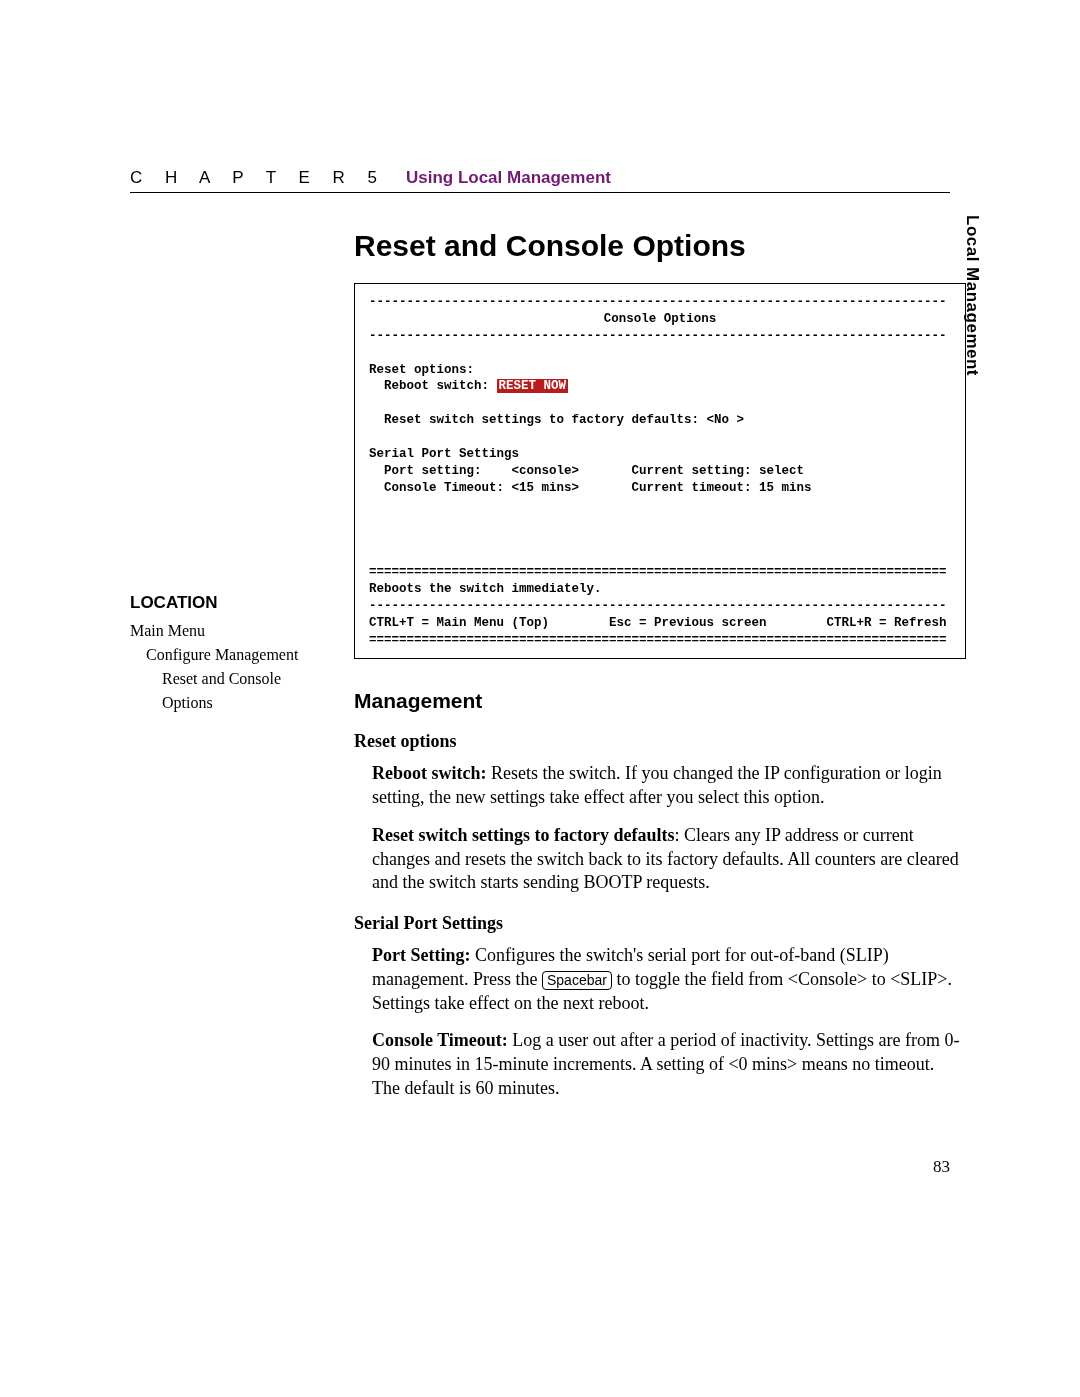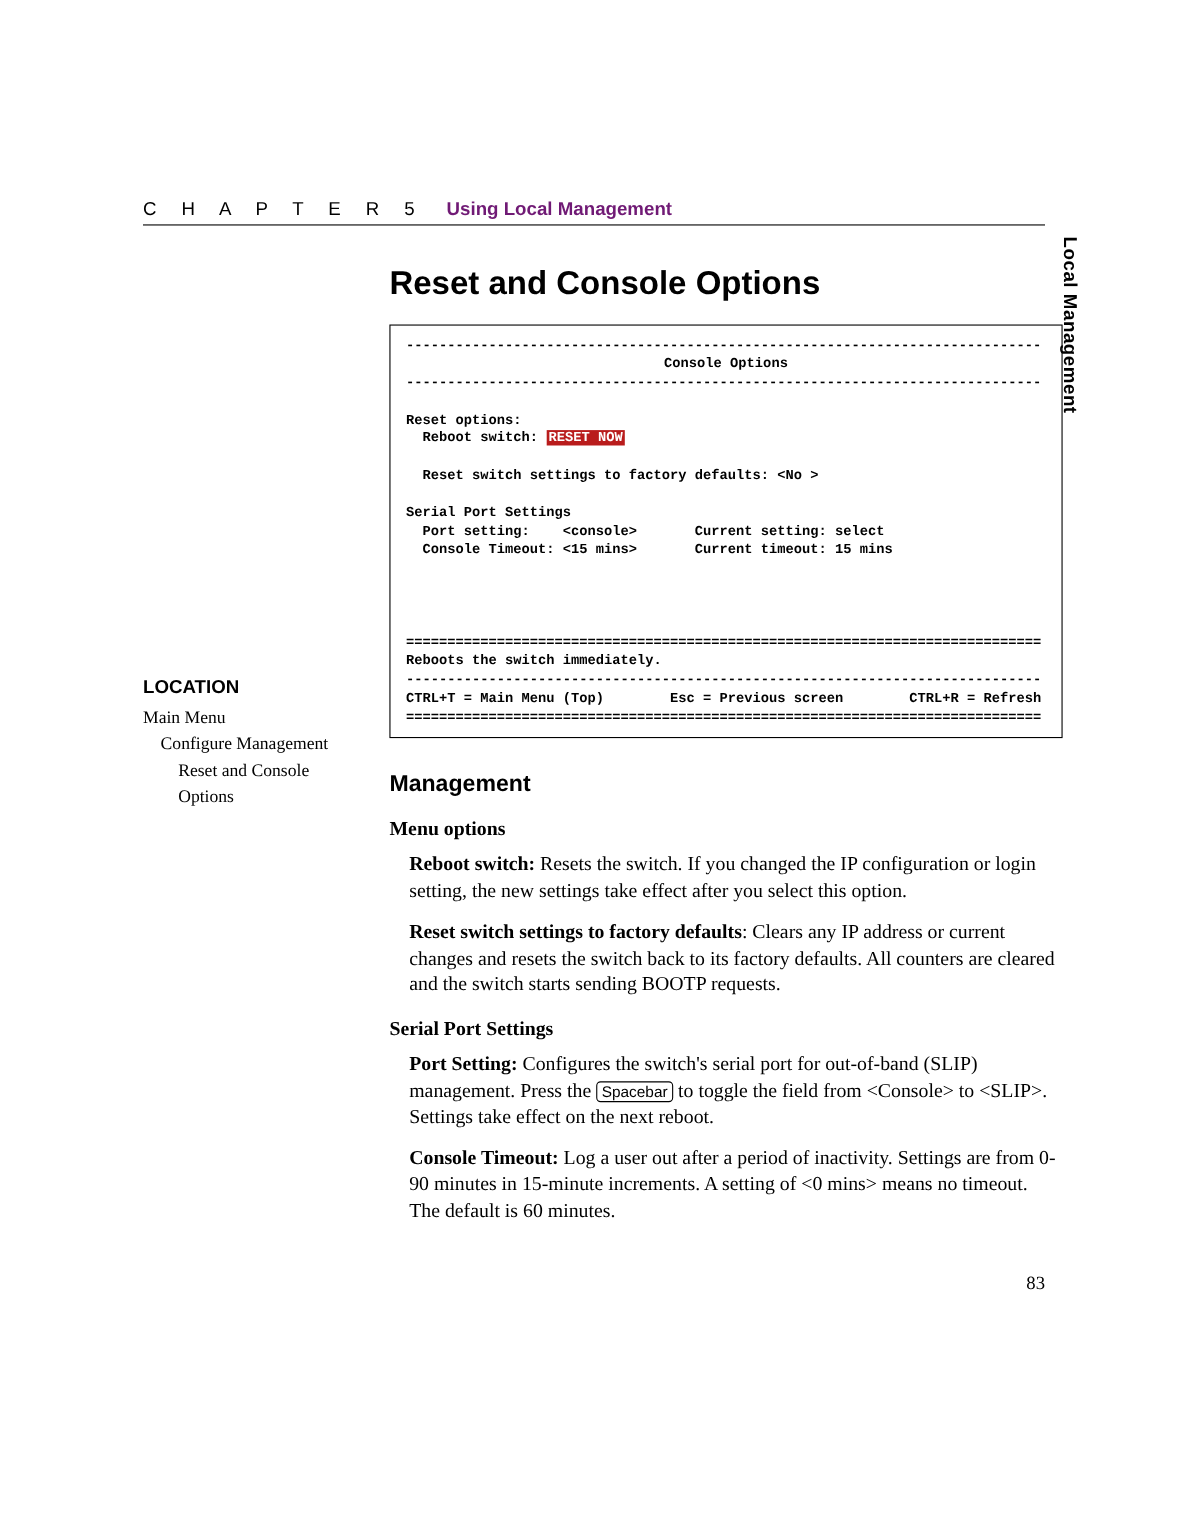--- a/index.html
+++ b/index.html
@@ -14,7 +14,7 @@
     .page {
       position: absolute;
       left: 130px;
-      top: 180px;
+      top: 168px;
       width: 820px;
     }
     .header-line {

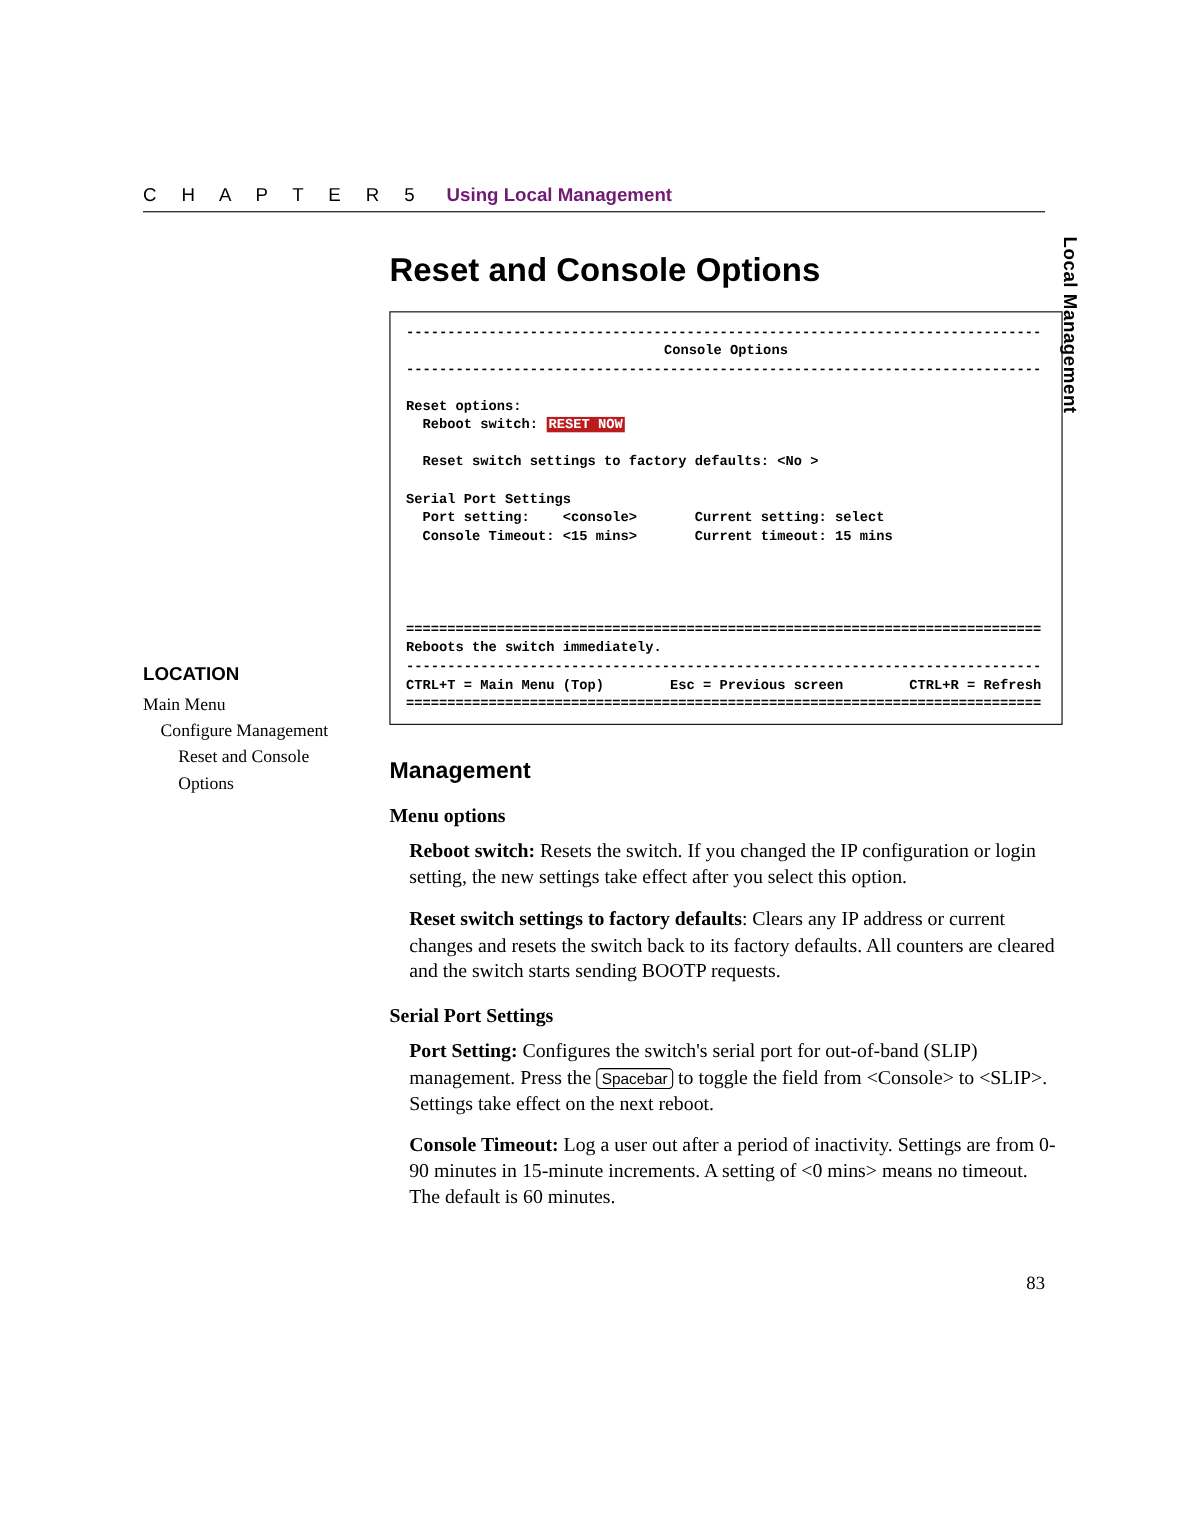--- a/index.html
+++ b/index.html
@@ -134,7 +134,7 @@
       font-family: "Times New Roman", Times, serif;
       font-size: 17px;
     }
-    .loc-block { margin-top: 14px; }
+    .loc-block { margin-top: 4px; }
   </style>
 </head>
 <body>

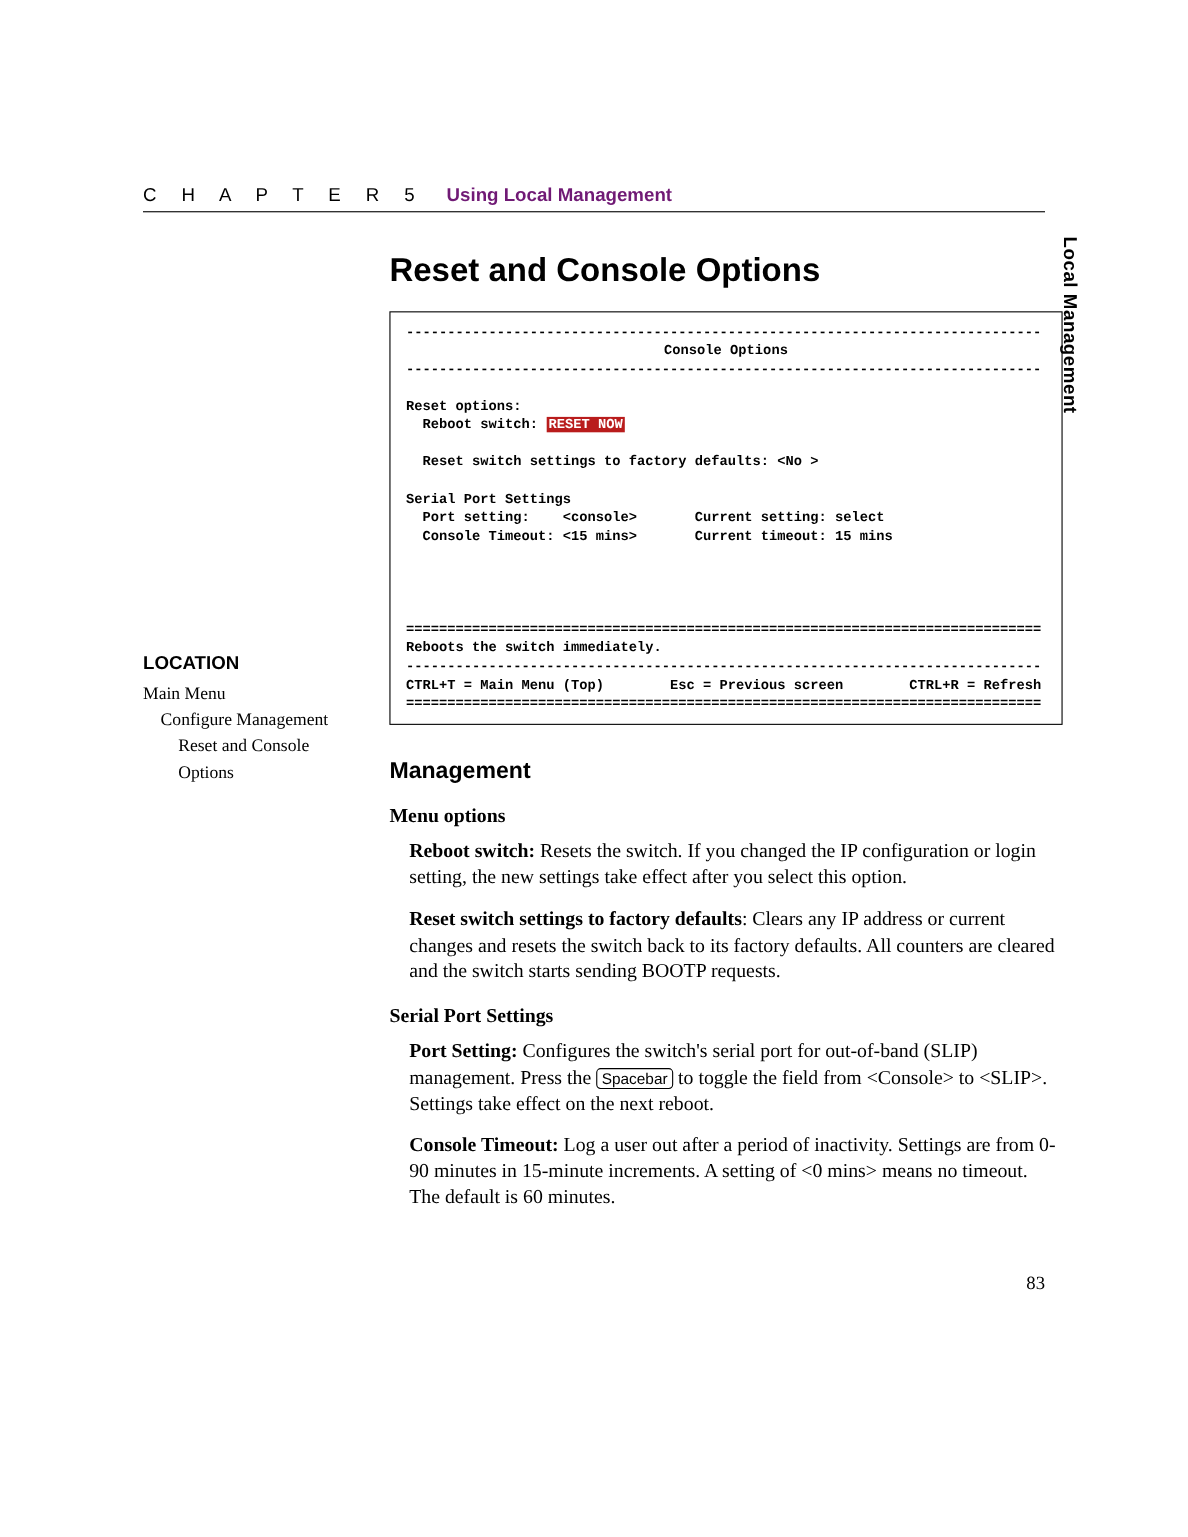--- a/index.html
+++ b/index.html
@@ -182,7 +182,7 @@
 
       <div class="section-h">Management</div>
 
-      <div class="subhead">Menu options</div>
+      <div class="subhead">Reset options</div>
 
       <p class="para">
         <span class="b">Reboot switch:</span><span> Resets the switch. If you changed the IP configuration or login setting, the new settings take effect after you select this option.</span>

